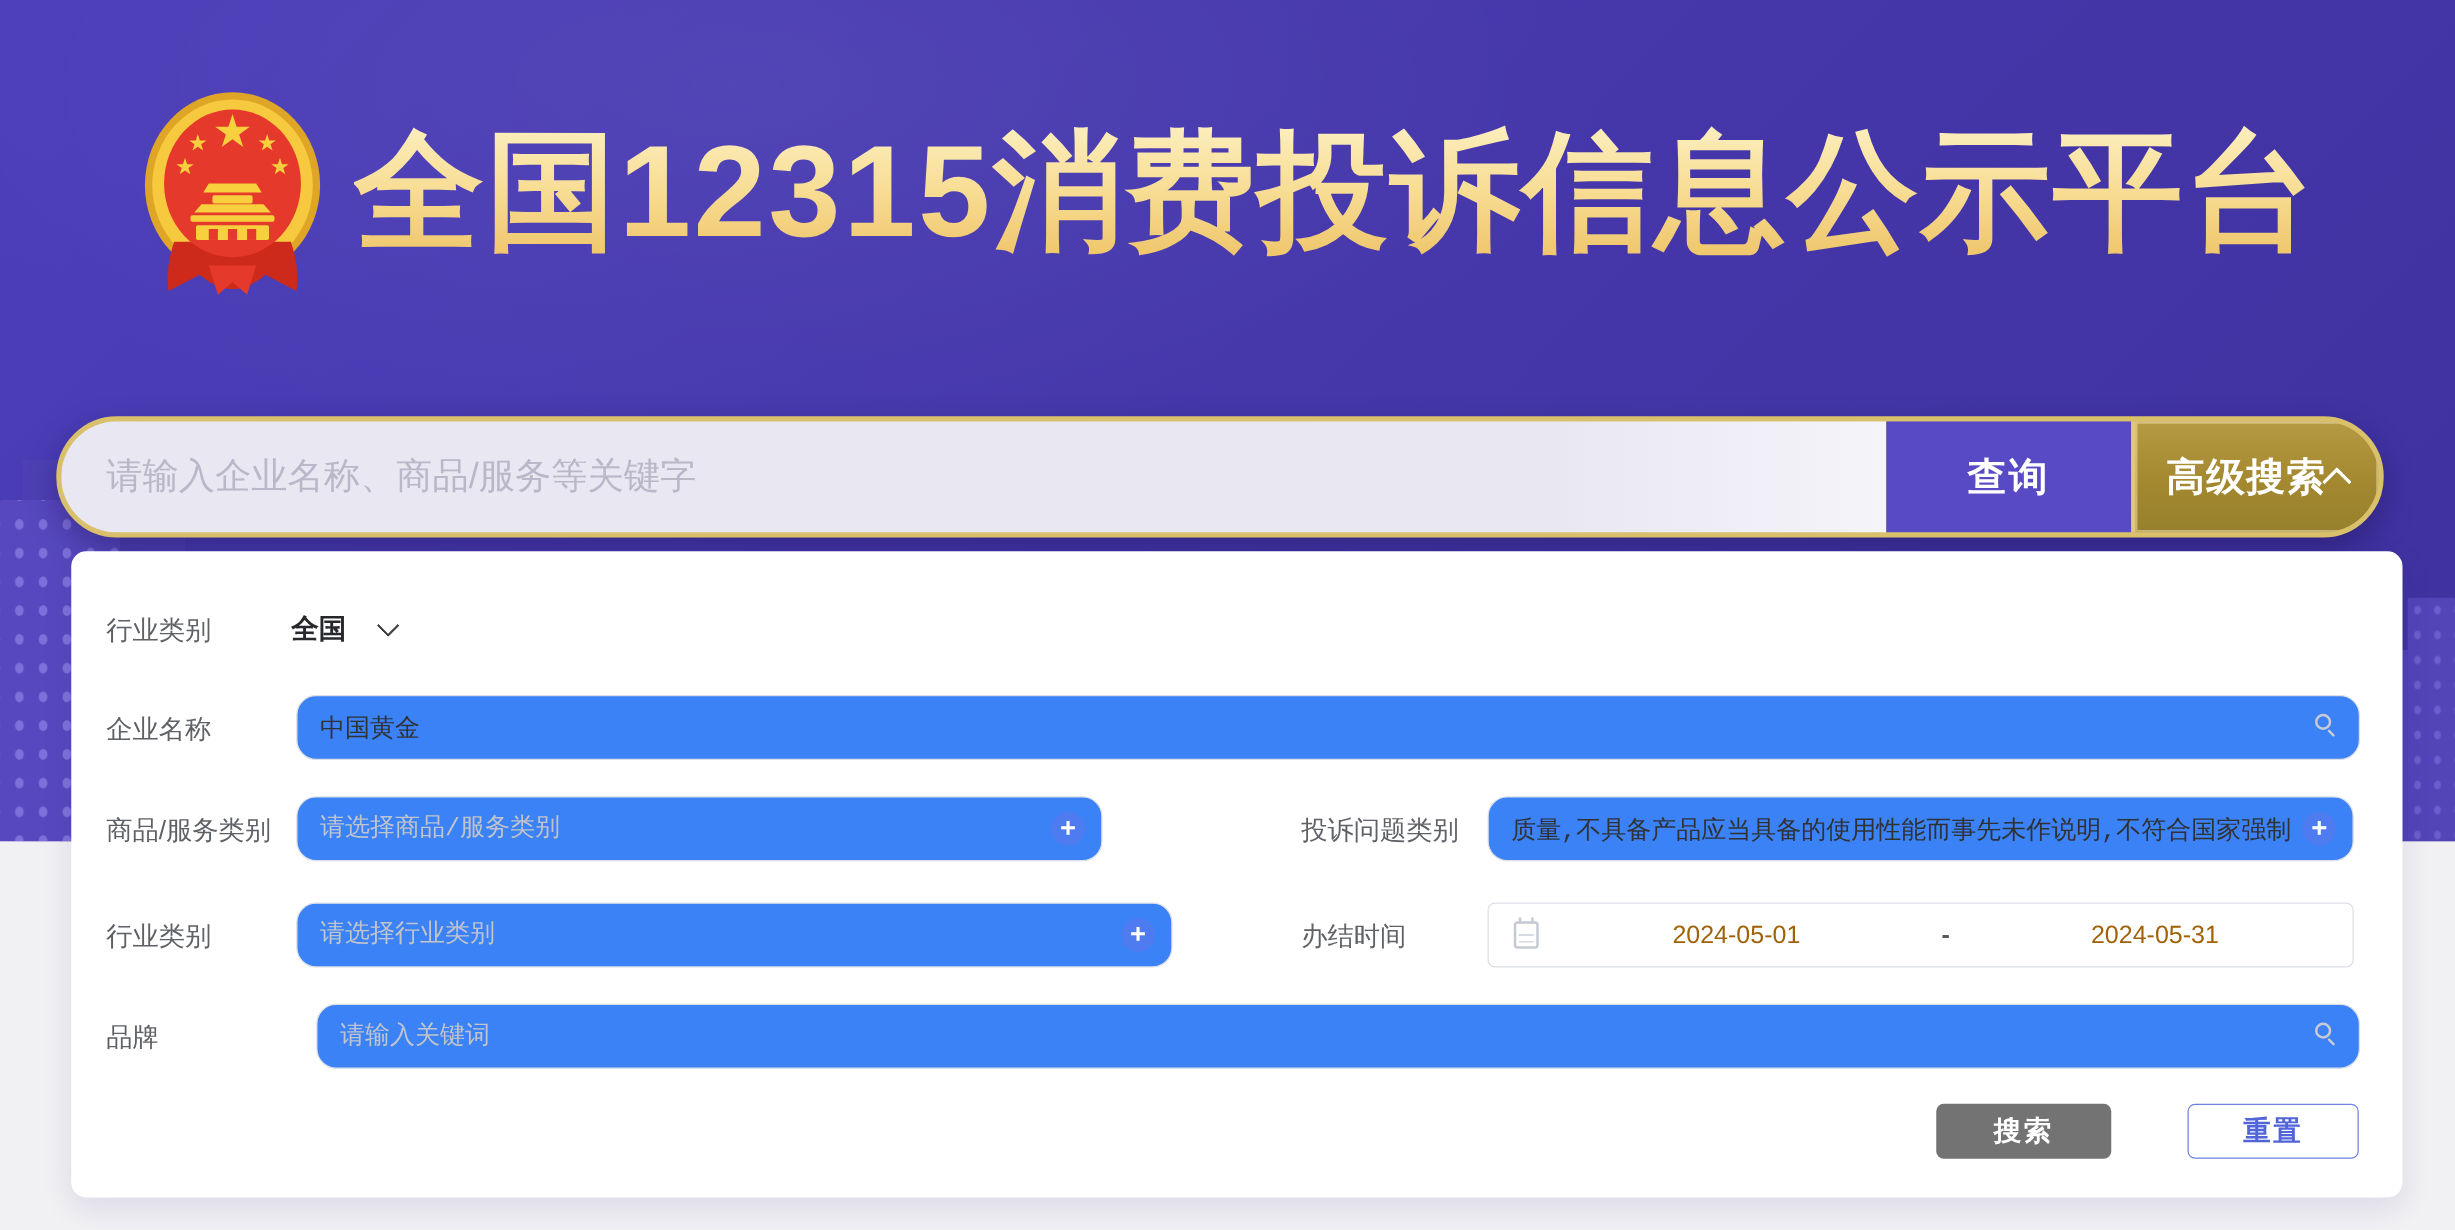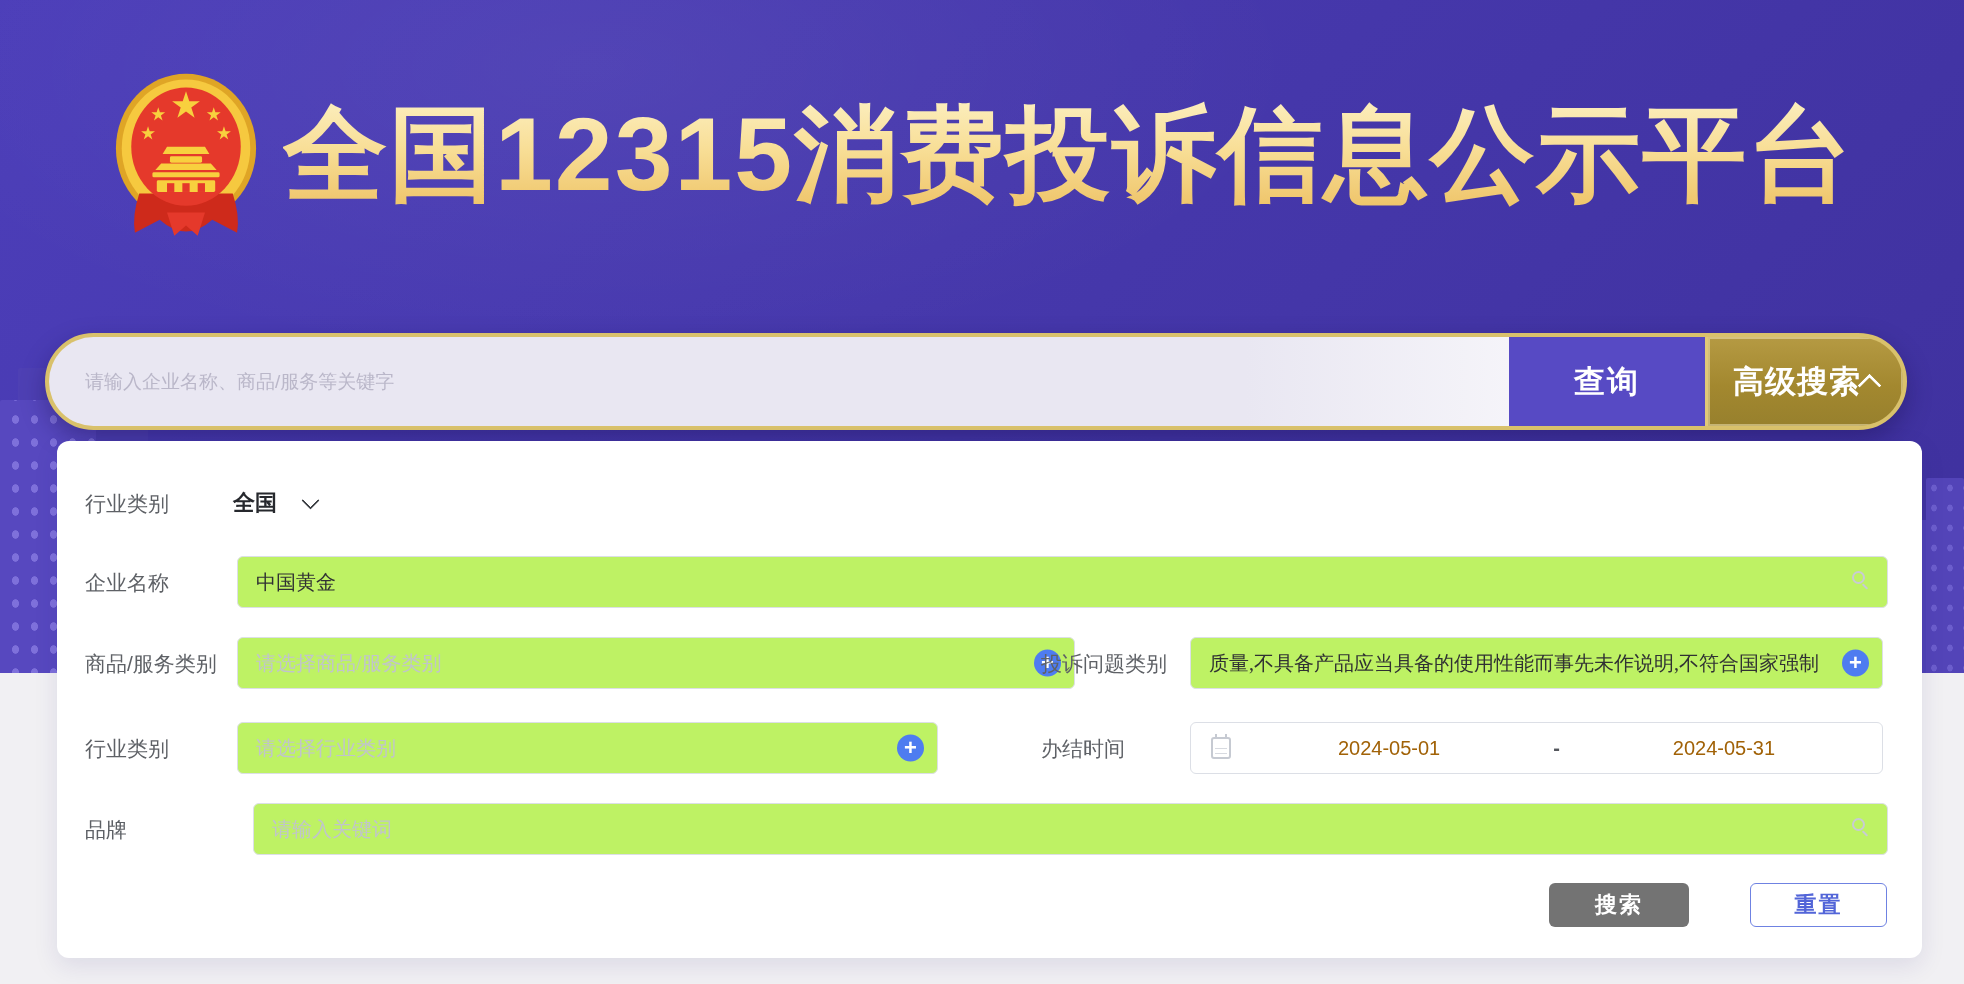--- a/index.html
+++ b/index.html
@@ -57,7 +57,7 @@
   .keyword-input{
     flex:1;min-width:0;border:none;outline:none;
     background:linear-gradient(90deg,#E9E7F2 0%,#E9E7F2 82%,#F5F4F9 100%);
-    font-family:inherit;font-size:19px;color:#3B3748;
+    font-family:inherit;font-size:29px;color:#3B3748;
     padding:0 36px;
   }
   .keyword-input::placeholder{color:#BAB7C9;}

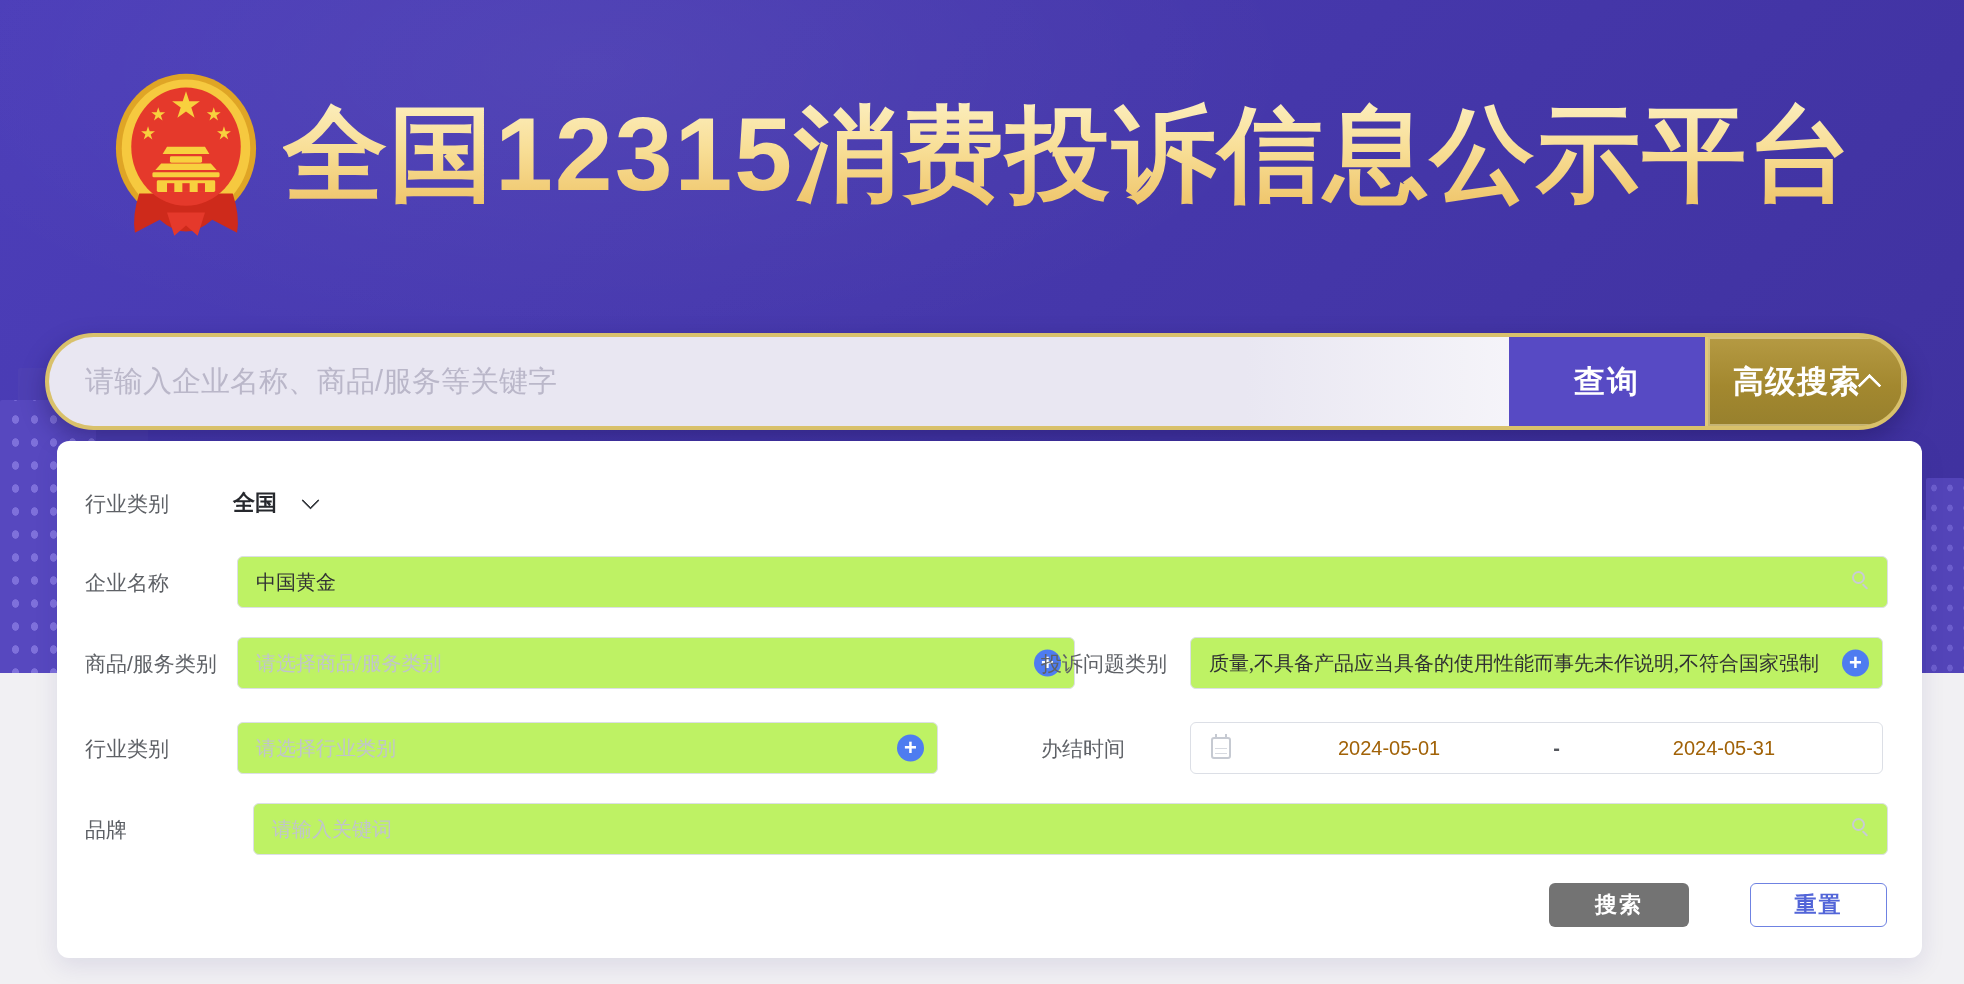--- a/index.html
+++ b/index.html
@@ -101,9 +101,9 @@
   .input-wrap{position:absolute;box-sizing:border-box;}
   .input-wrap input{
     width:100%;height:100%;box-sizing:border-box;
-    border:1px solid #DCDFE6;border-radius:6px;outline:none;
-    font-family:Liberation Serif, serif;font-size:20px;color:#303133;
-    padding:0 44px 0 18px;background:#bef264;
+    border:1px solid #DCDFE6;border-radius:16px;outline:none;
+    font-family:Liberation Mono, monospace;font-size:20px;color:#303133;
+    padding:0 44px 0 18px;background:#3b82f6;
   }
   .input-wrap input::placeholder{color:#C0C4CC;}
   .icon-right{

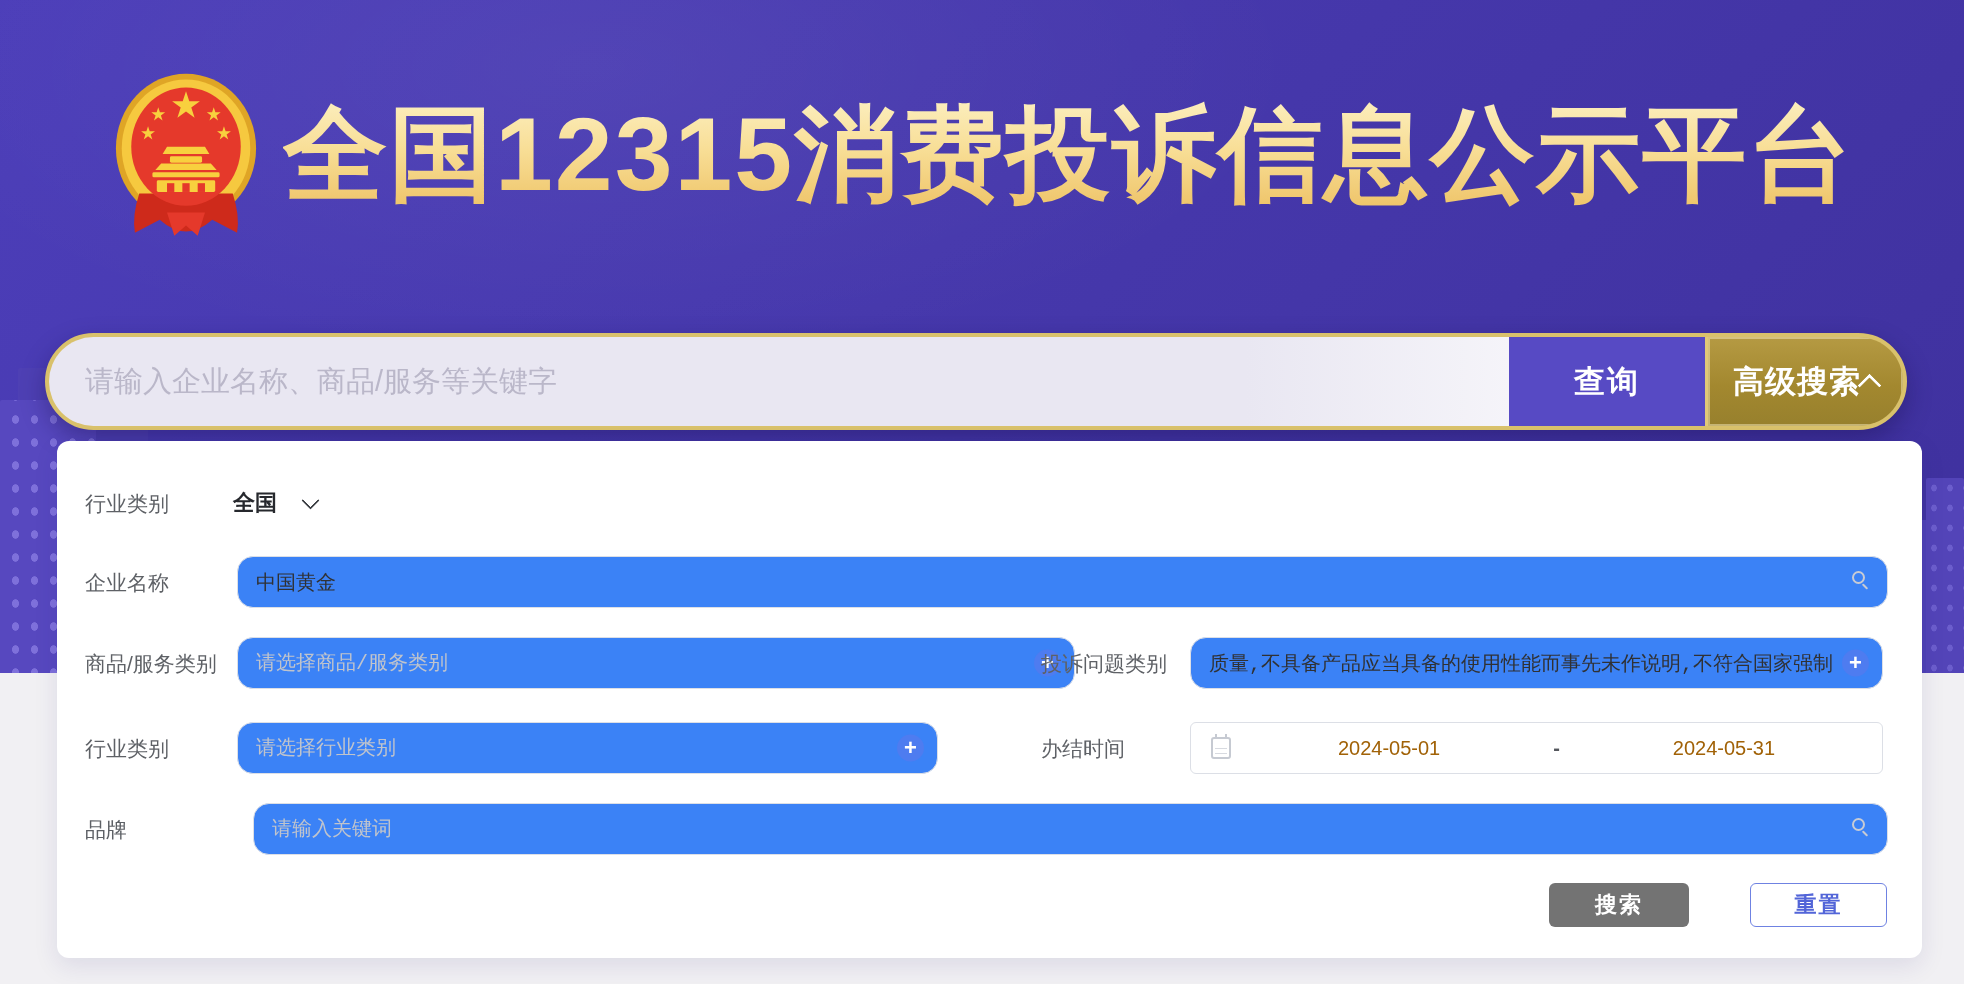--- a/index.html
+++ b/index.html
@@ -220,7 +220,7 @@
     </div>
 
     <span class="f-label" style="left:28px;top:209px;">商品/服务类别</span>
-    <div class="input-wrap" style="left:180px;top:196px;width:838px;height:52px;">
+    <div class="input-wrap" style="left:180px;top:196px;width:645px;height:52px;">
       <input type="text" placeholder="请选择商品/服务类别" style="">
       <span class="icon-right plus"></span>
     </div>

